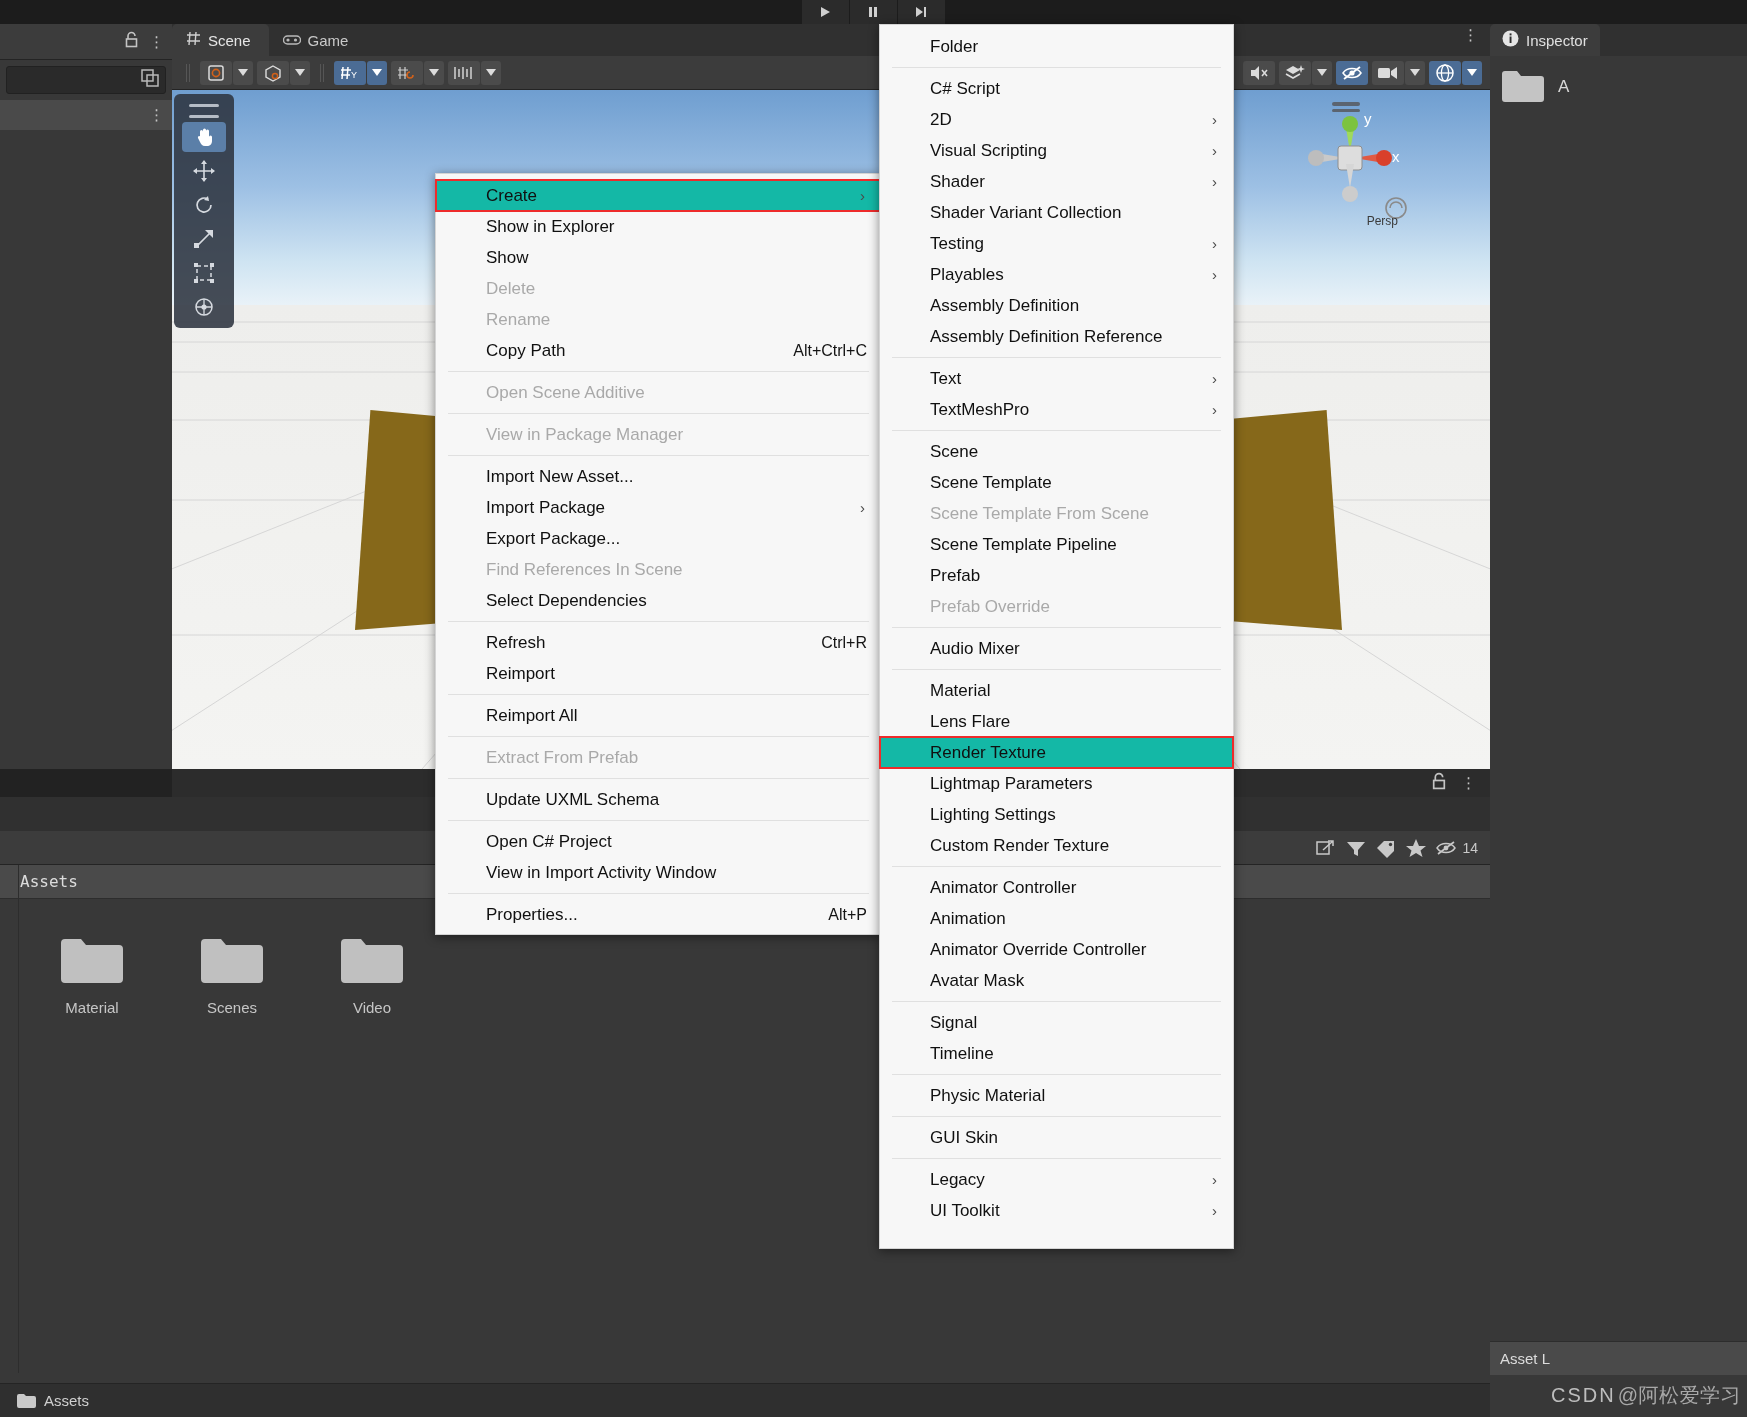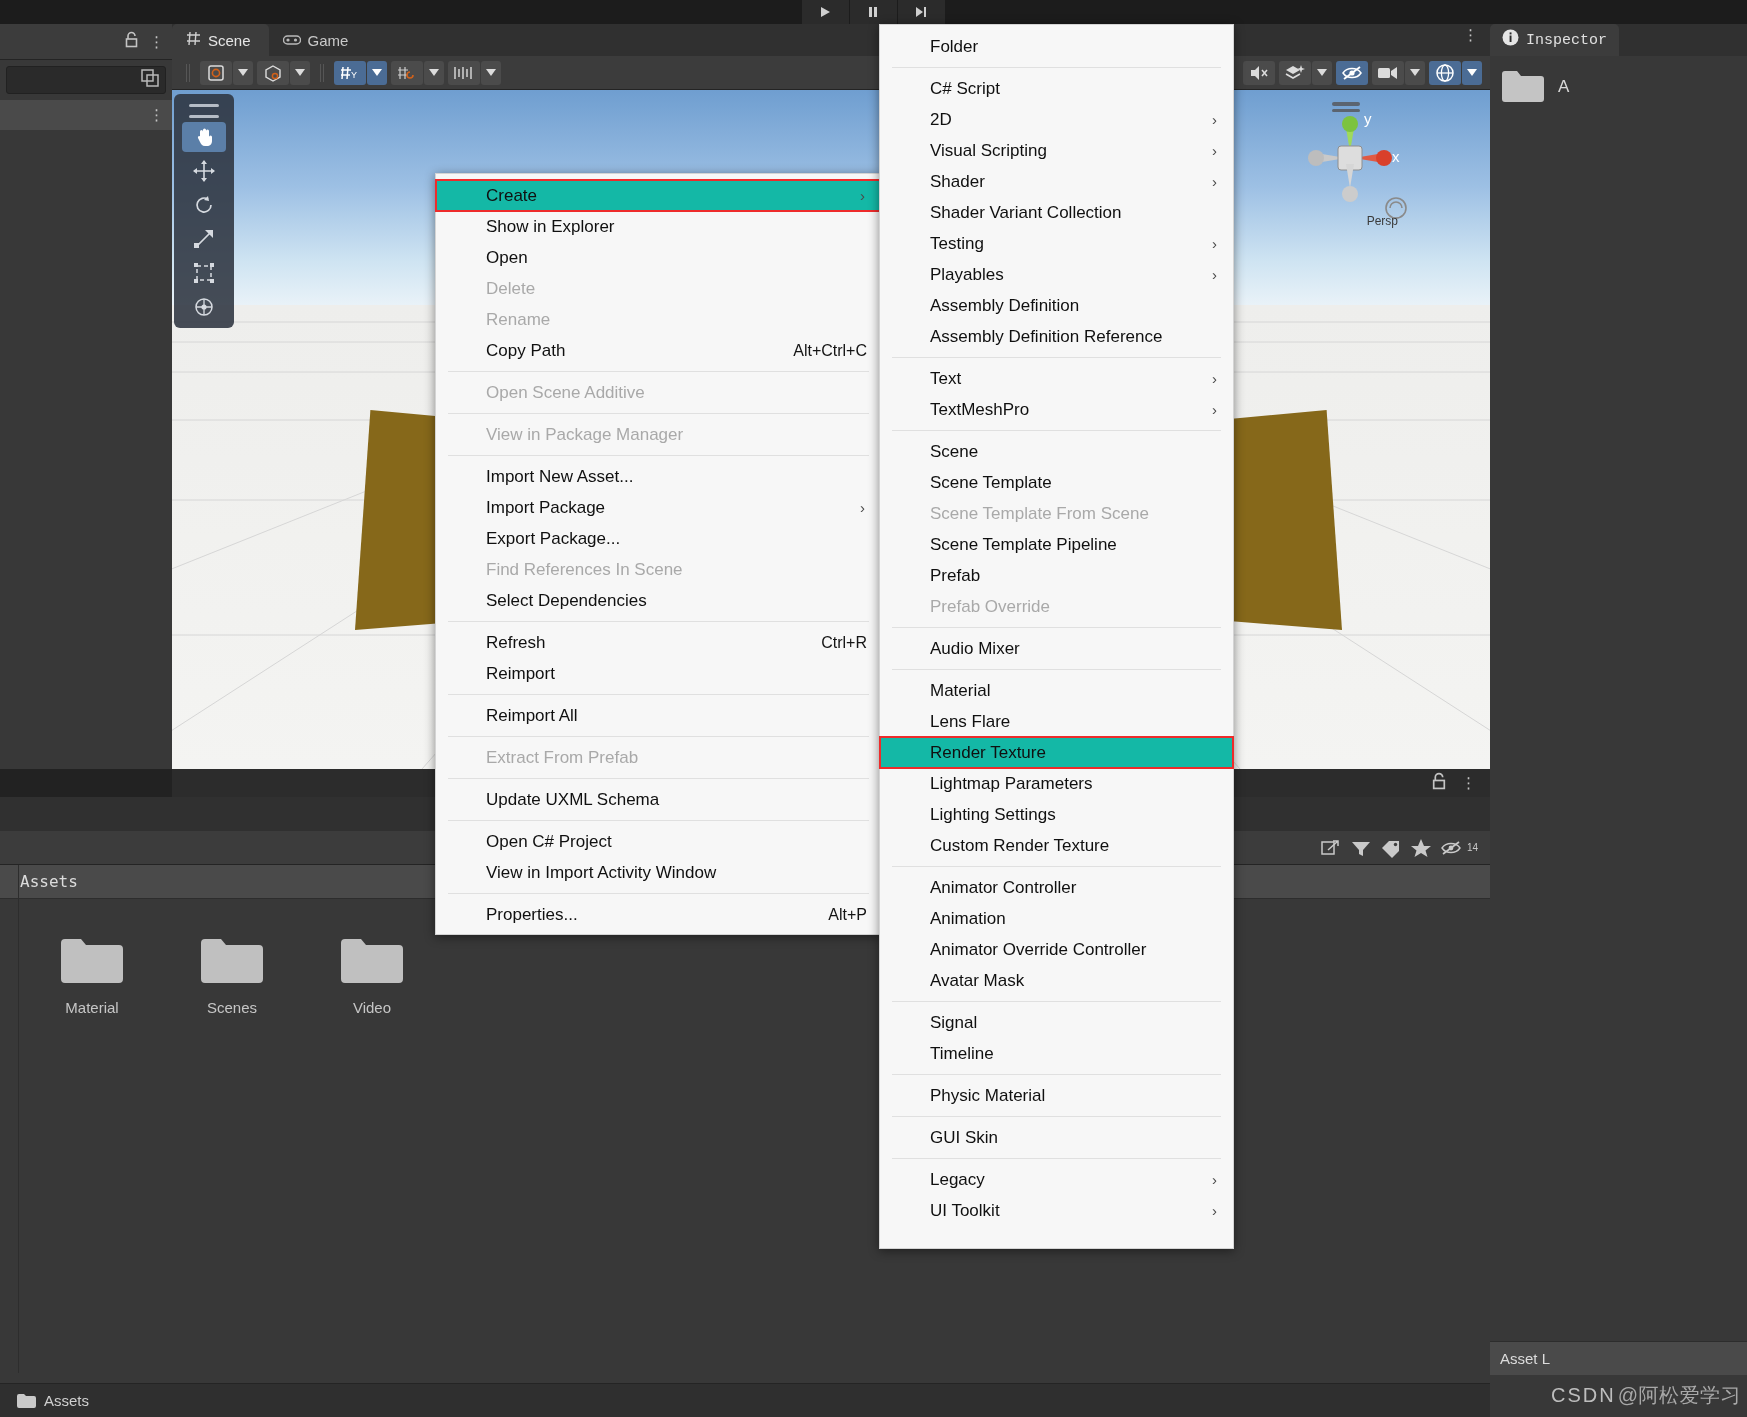--- a/index.html
+++ b/index.html
@@ -124,7 +124,7 @@
   .insp-tab {
     display: flex; align-items: center; gap: 7px; height: 32px; padding: 0 12px;
     background: #3c3c3c; color: #e0e0e0; font-size: 15px;
-    border-top-left-radius: 5px; border-top-right-radius: 5px; font-family: Liberation Mono, monospace;
+    border-top-left-radius: 5px; border-top-right-radius: 5px;
   }
   .insp-head { display: flex; align-items: center; gap: 12px; padding: 12px 10px; }
   .insp-folder-icon { width: 46px; height: 38px; }

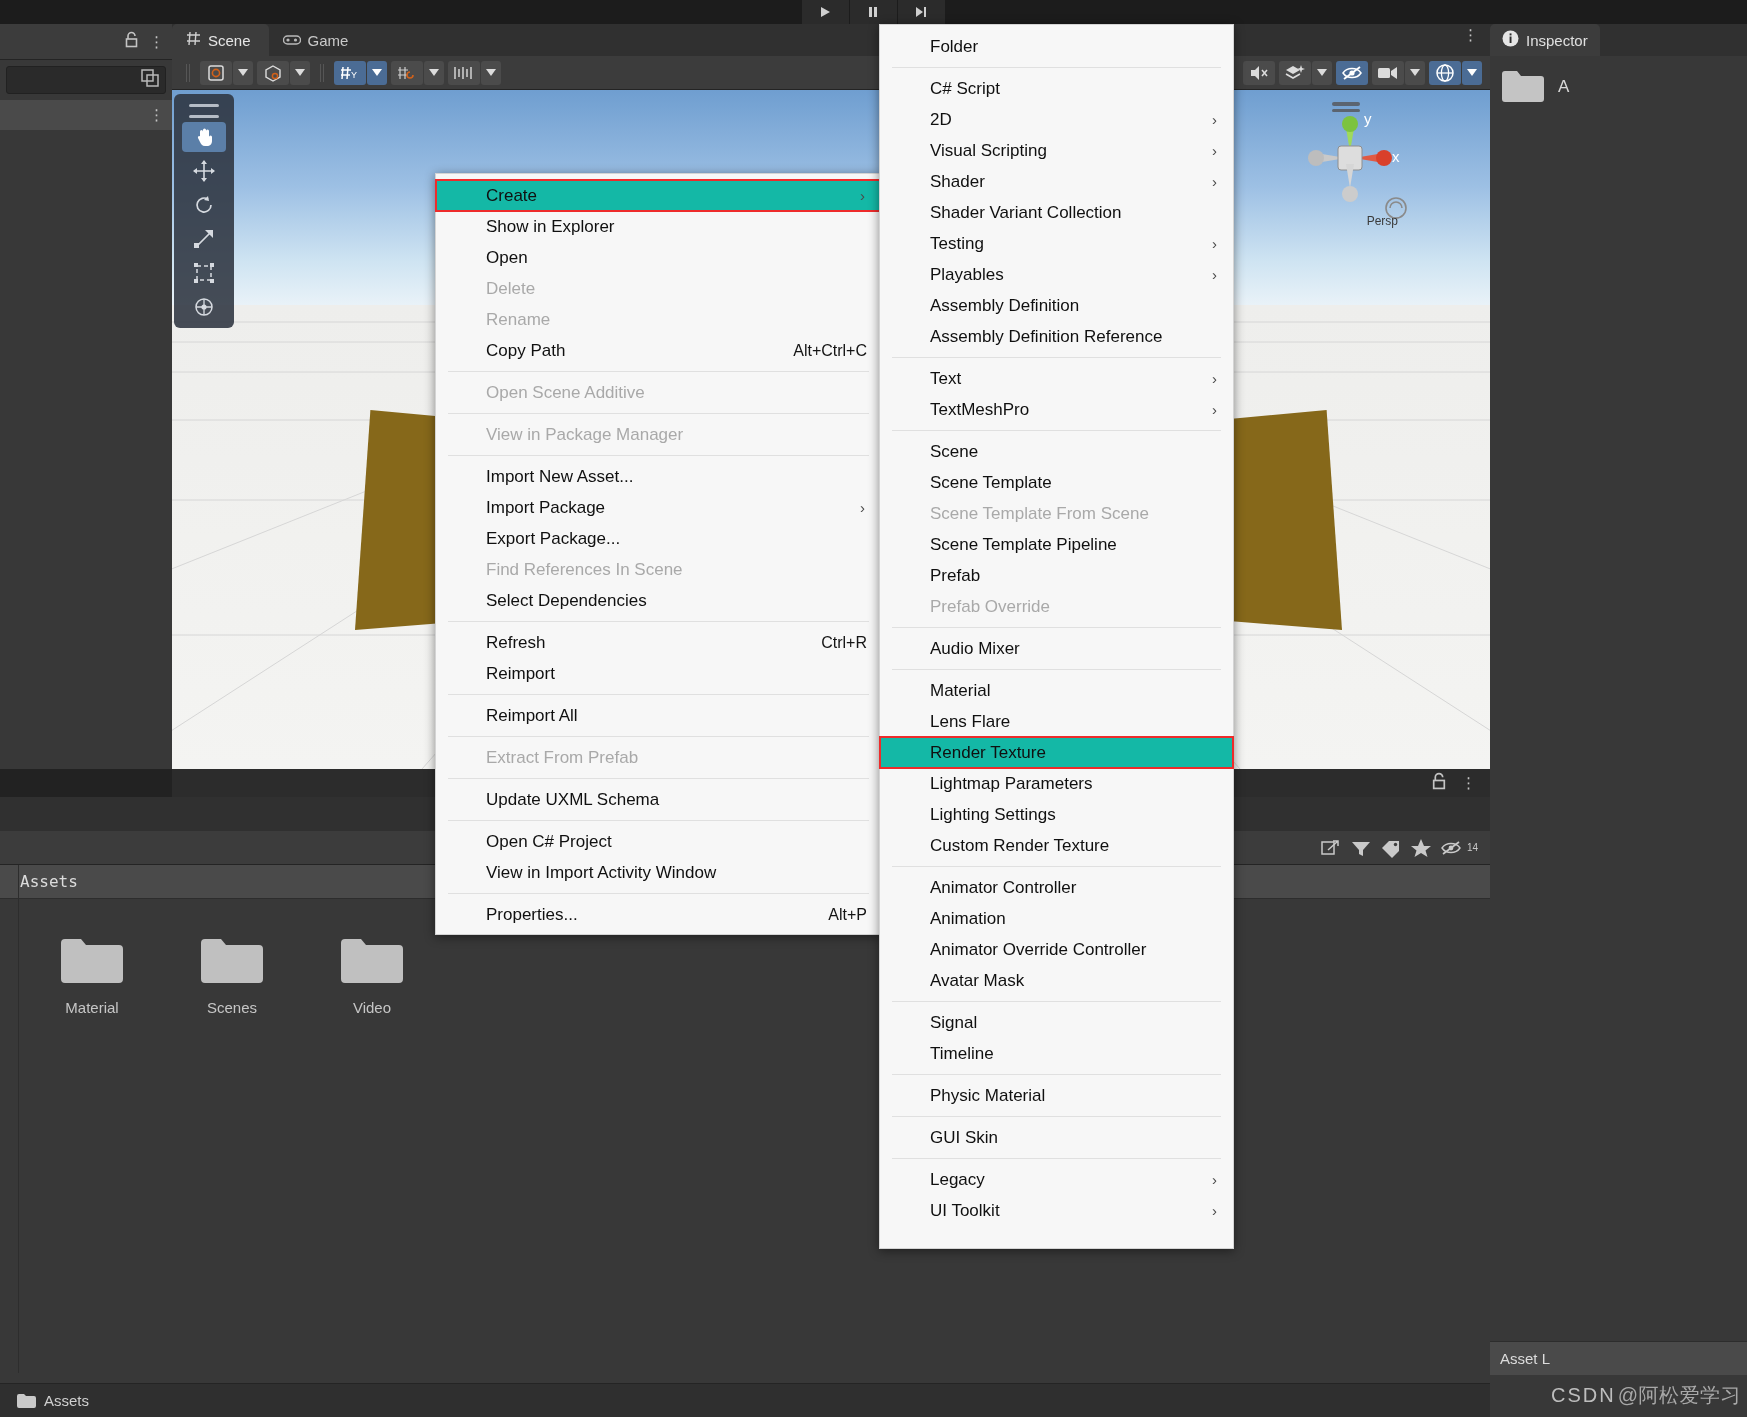--- a/index.html
+++ b/index.html
@@ -588,7 +588,7 @@
         <span>Show in Explorer</span>
       </div>
       <div class="mi">
-        <span>Open</span>
+        <span>Show</span>
       </div>
       <div class="mi disabled">
         <span>Delete</span>

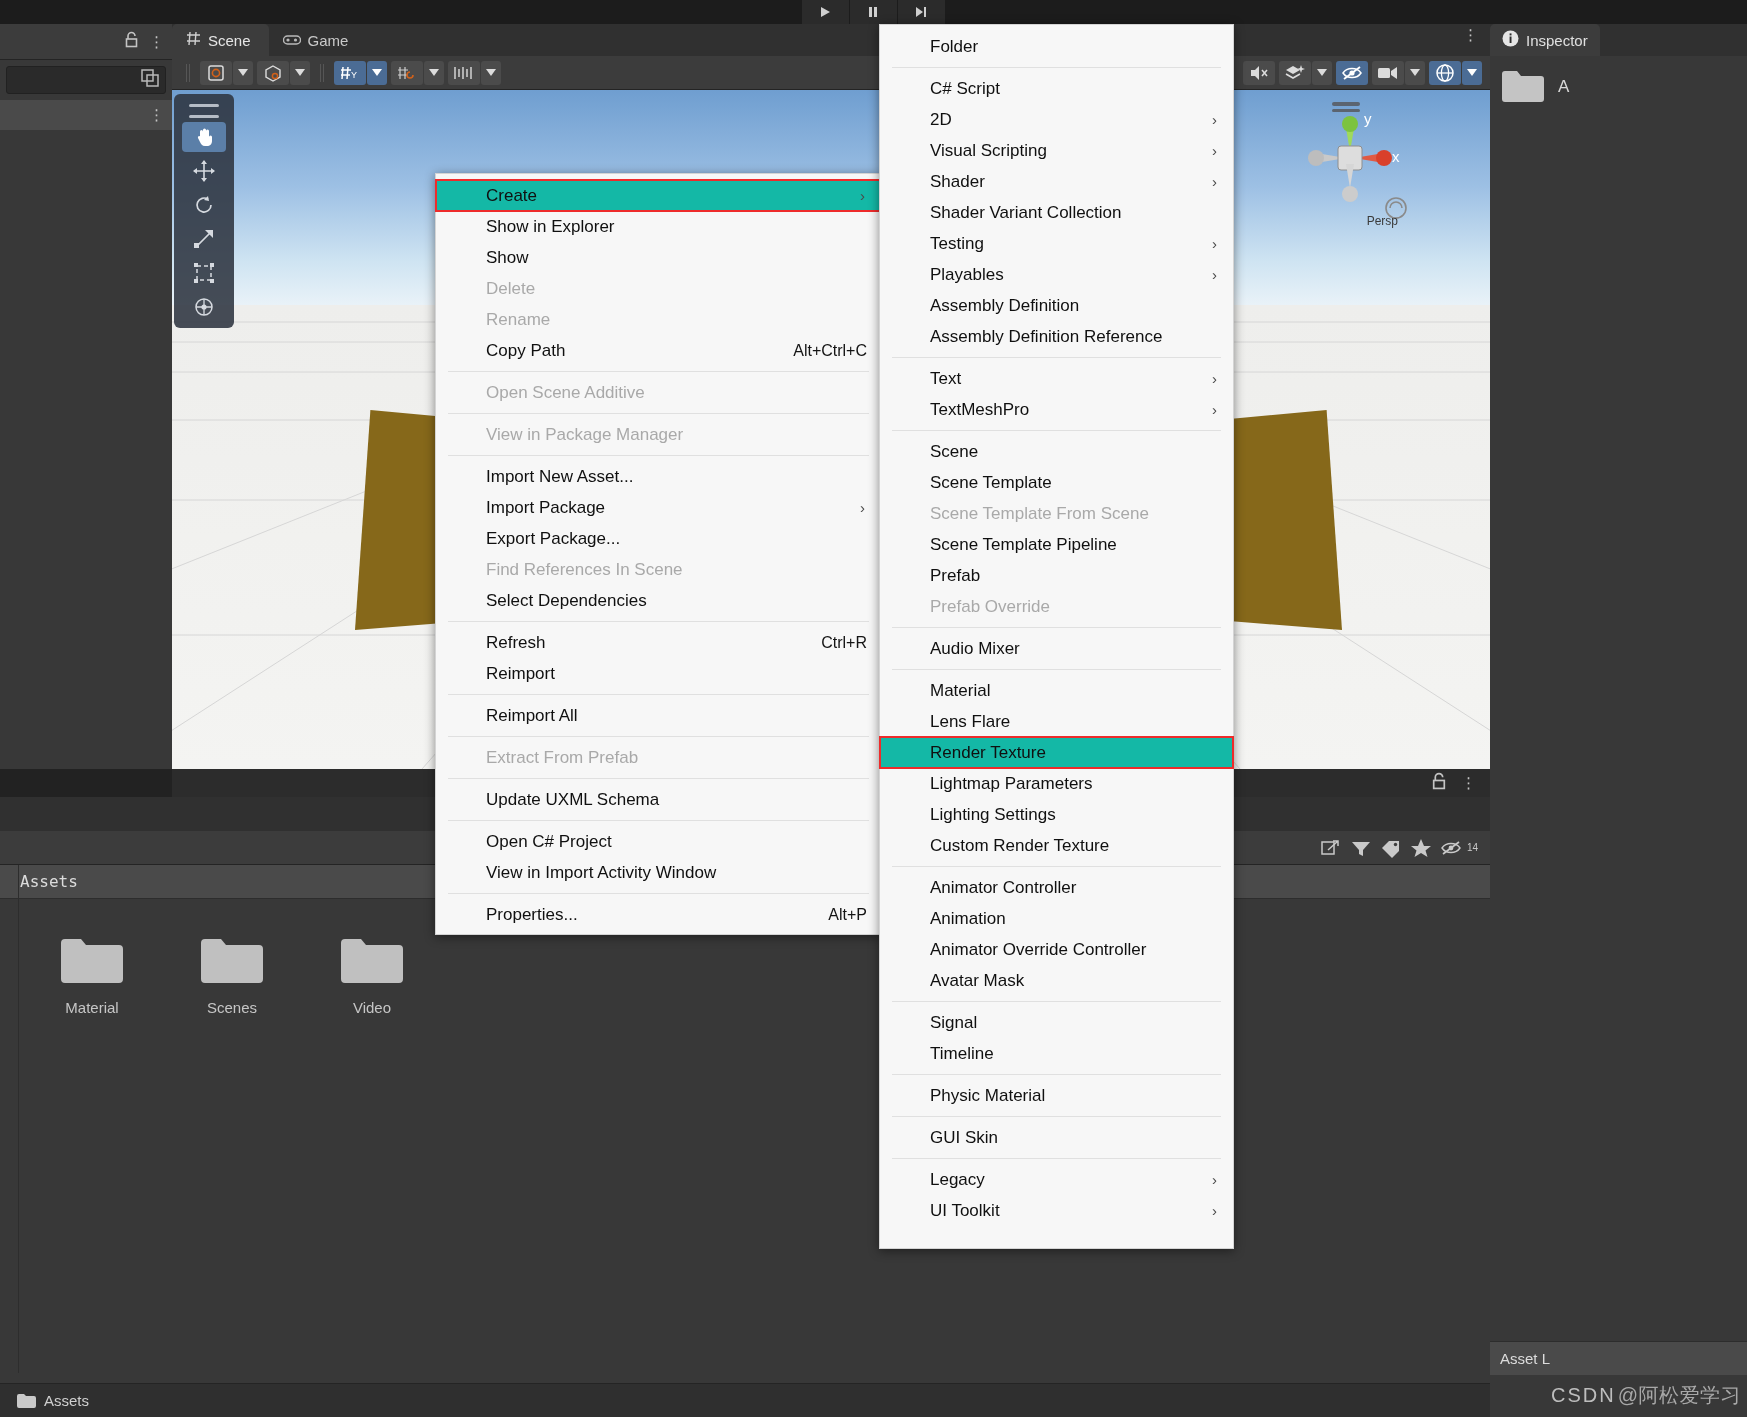--- a/index.html
+++ b/index.html
@@ -144,7 +144,7 @@
     height: 34px; background: #3c3c3c; display: flex; align-items: center;
     justify-content: flex-end; gap: 8px; padding-right: 12px; border-bottom: 1px solid #242424;
   }
-  .proj-ic { color: #c9c9c9; display: flex; align-items: center; gap: 3px; font-size: 10px; text-align: right; }
+  .proj-ic { color: #c9c9c9; display: flex; align-items: center; gap: 3px; font-size: 14px; text-align: right; }
   .breadcrumb-bar {
     height: 34px; background: #4a4a4a; display: flex; align-items: center;
     padding-left: 20px; color: #dcdcdc; font-size: 16px; border-bottom: 1px solid #2d2d2d;

